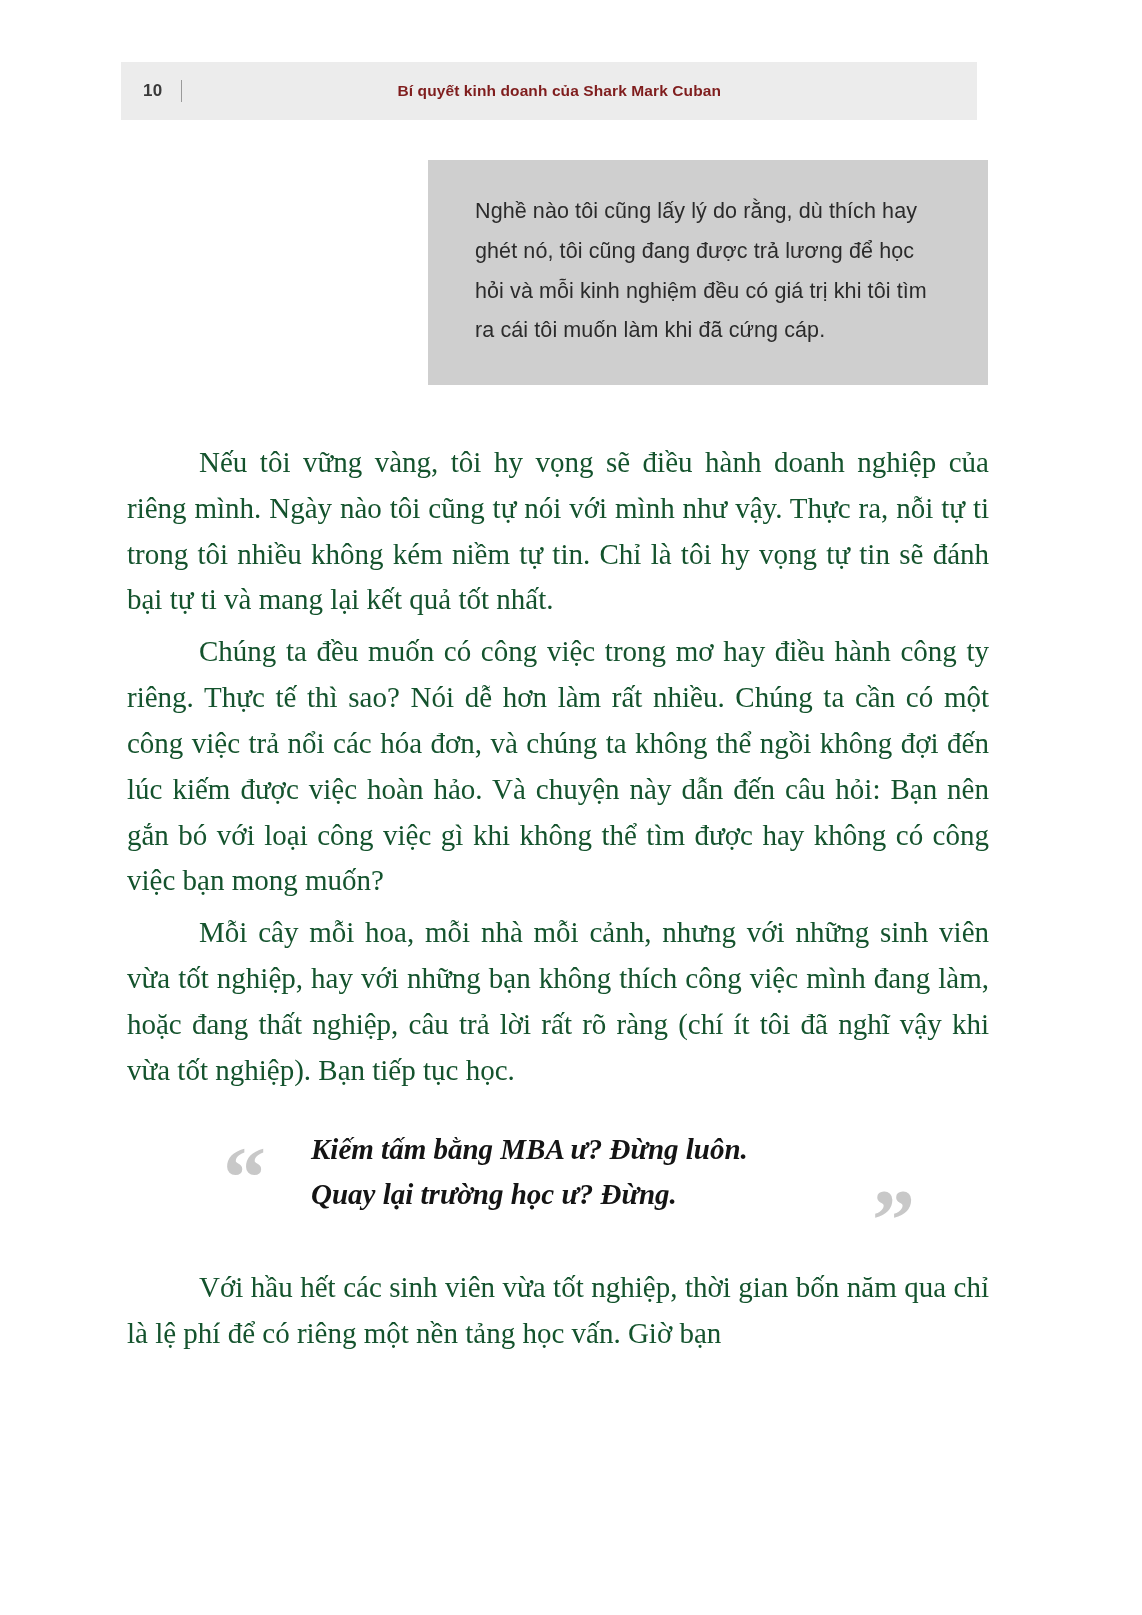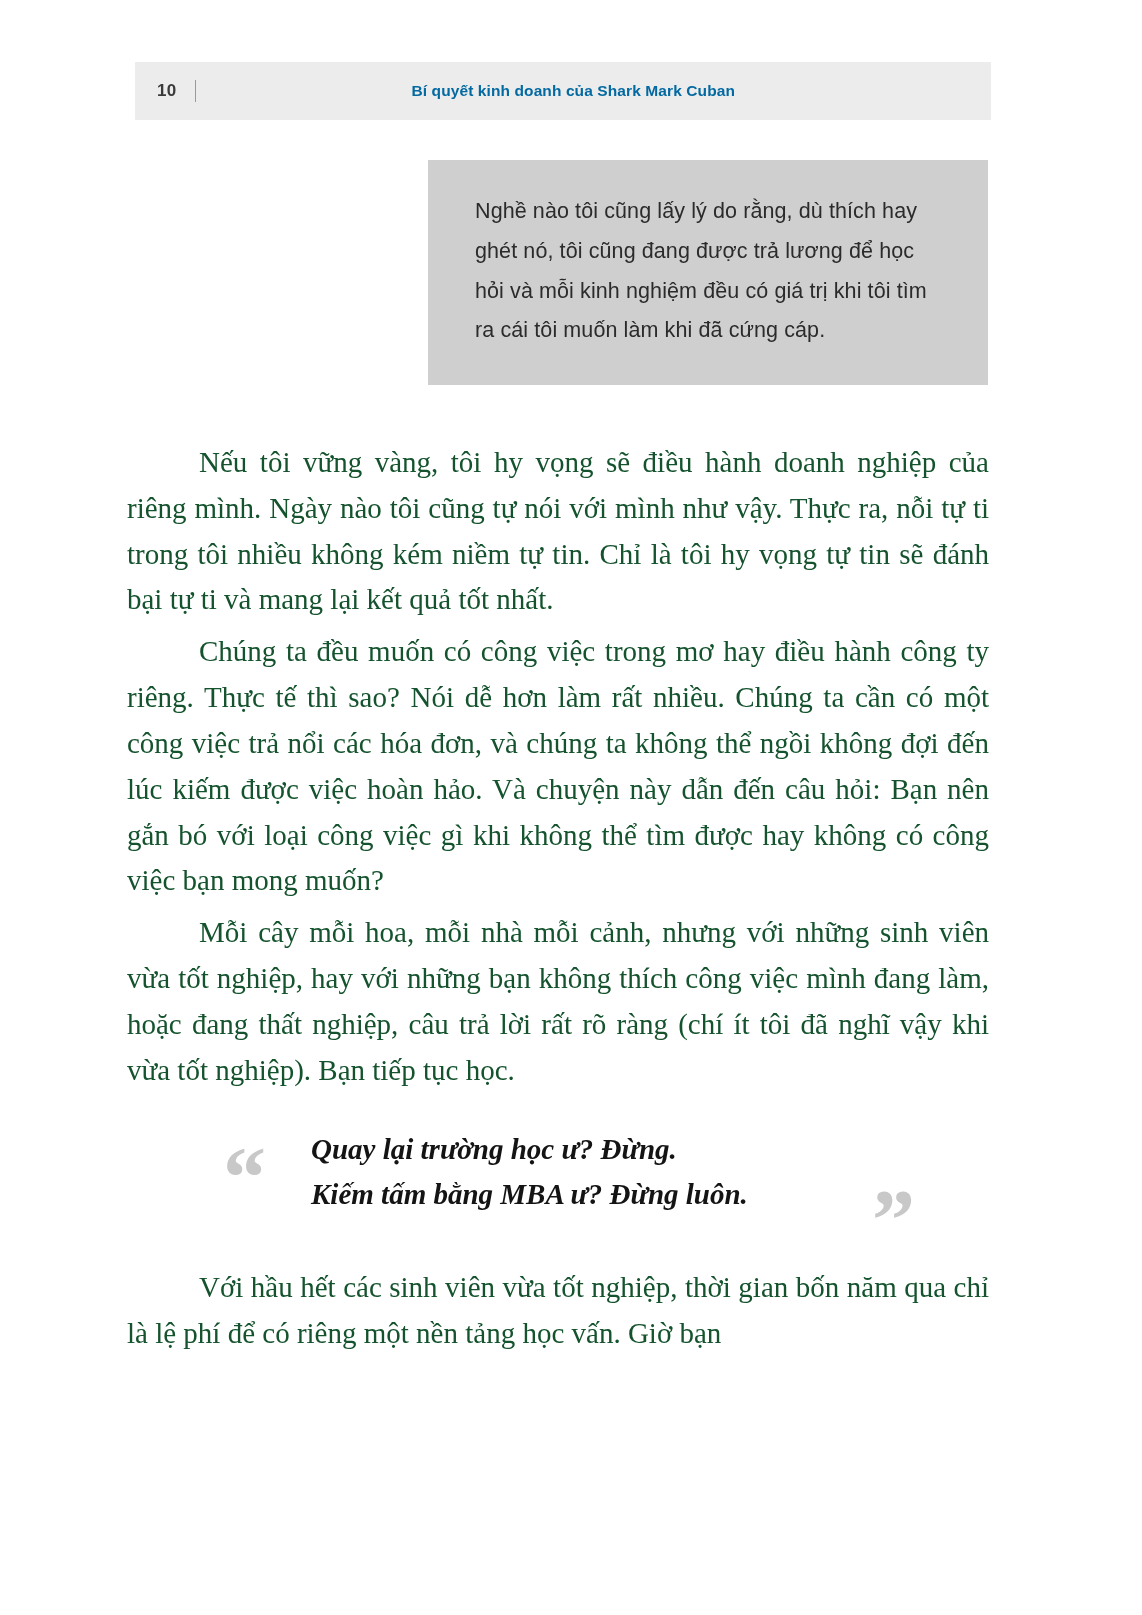--- a/index.html
+++ b/index.html
@@ -23,7 +23,7 @@
   
   .header-band {
     position: absolute;
-    left: 135px;
+    left: 121px;
     top: 62px;
     width: 856px;
     height: 58px;

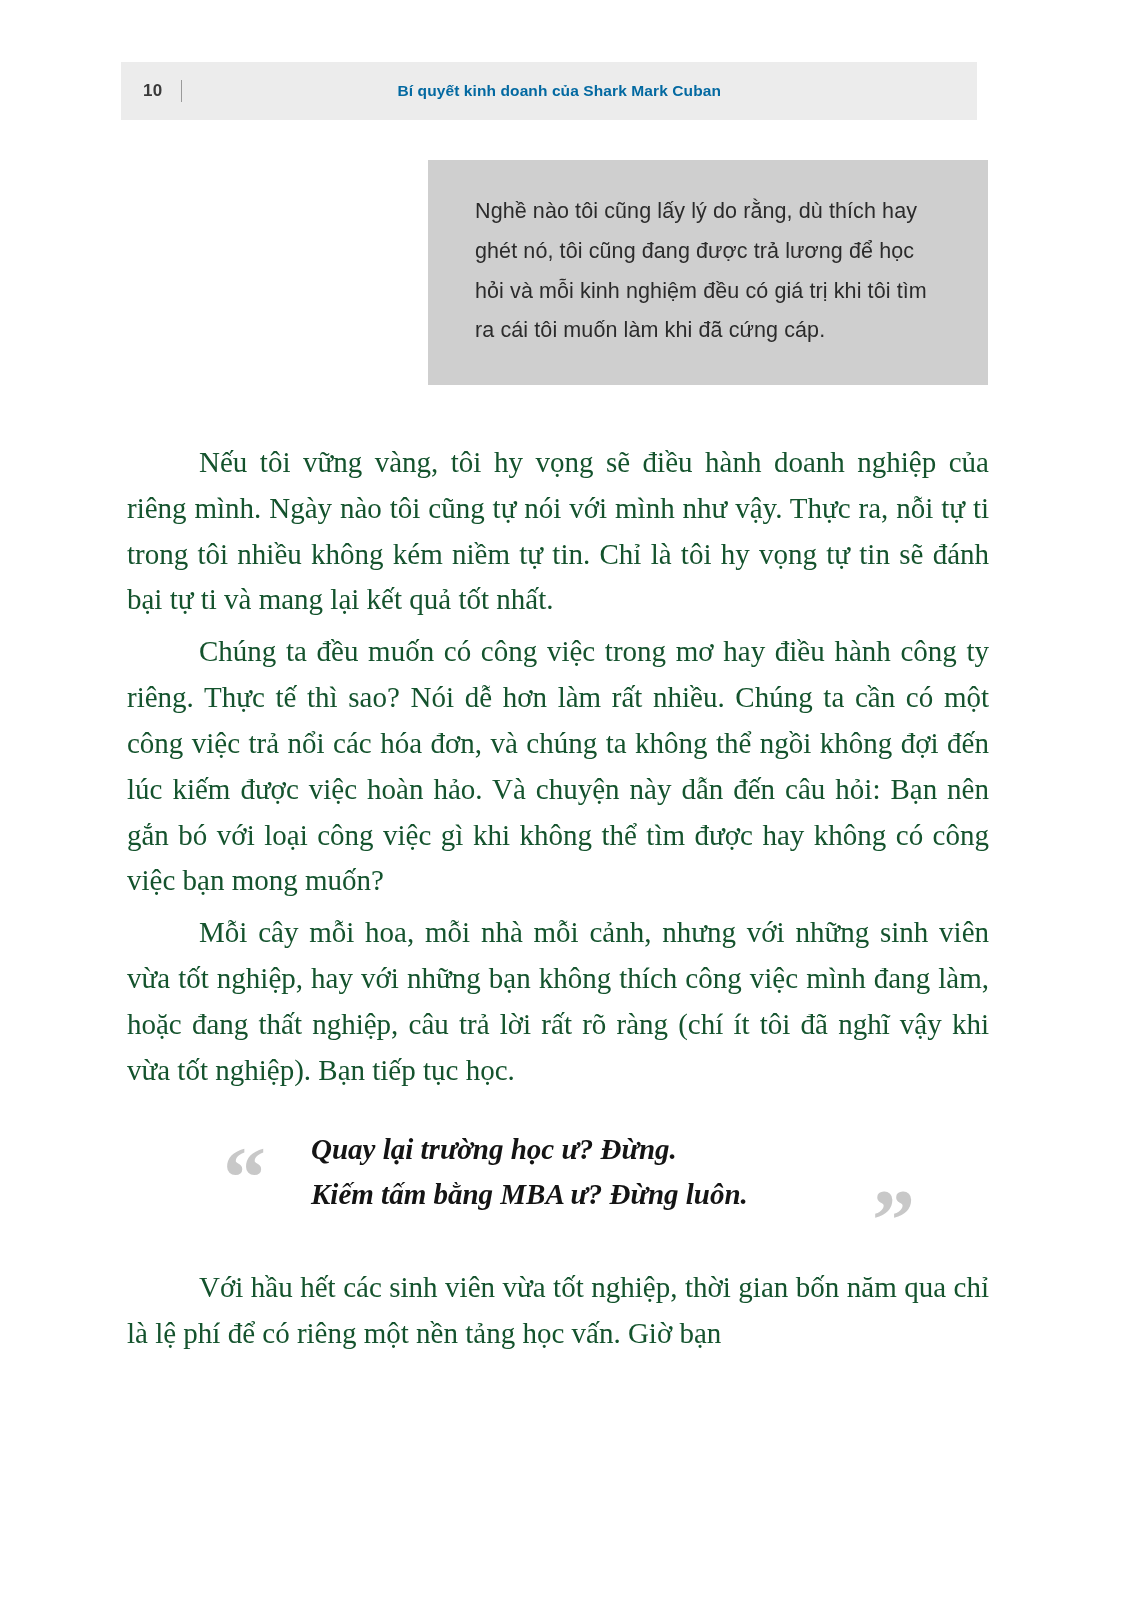--- a/index.html
+++ b/index.html
@@ -51,7 +51,7 @@
     font-family: "Liberation Sans", sans-serif;
     font-size: 15.5px;
     font-weight: 700;
-    color: #0369a1;
+    color: #7f1d1d;
     letter-spacing: 0.1px;
     margin-right: 40px;
   }

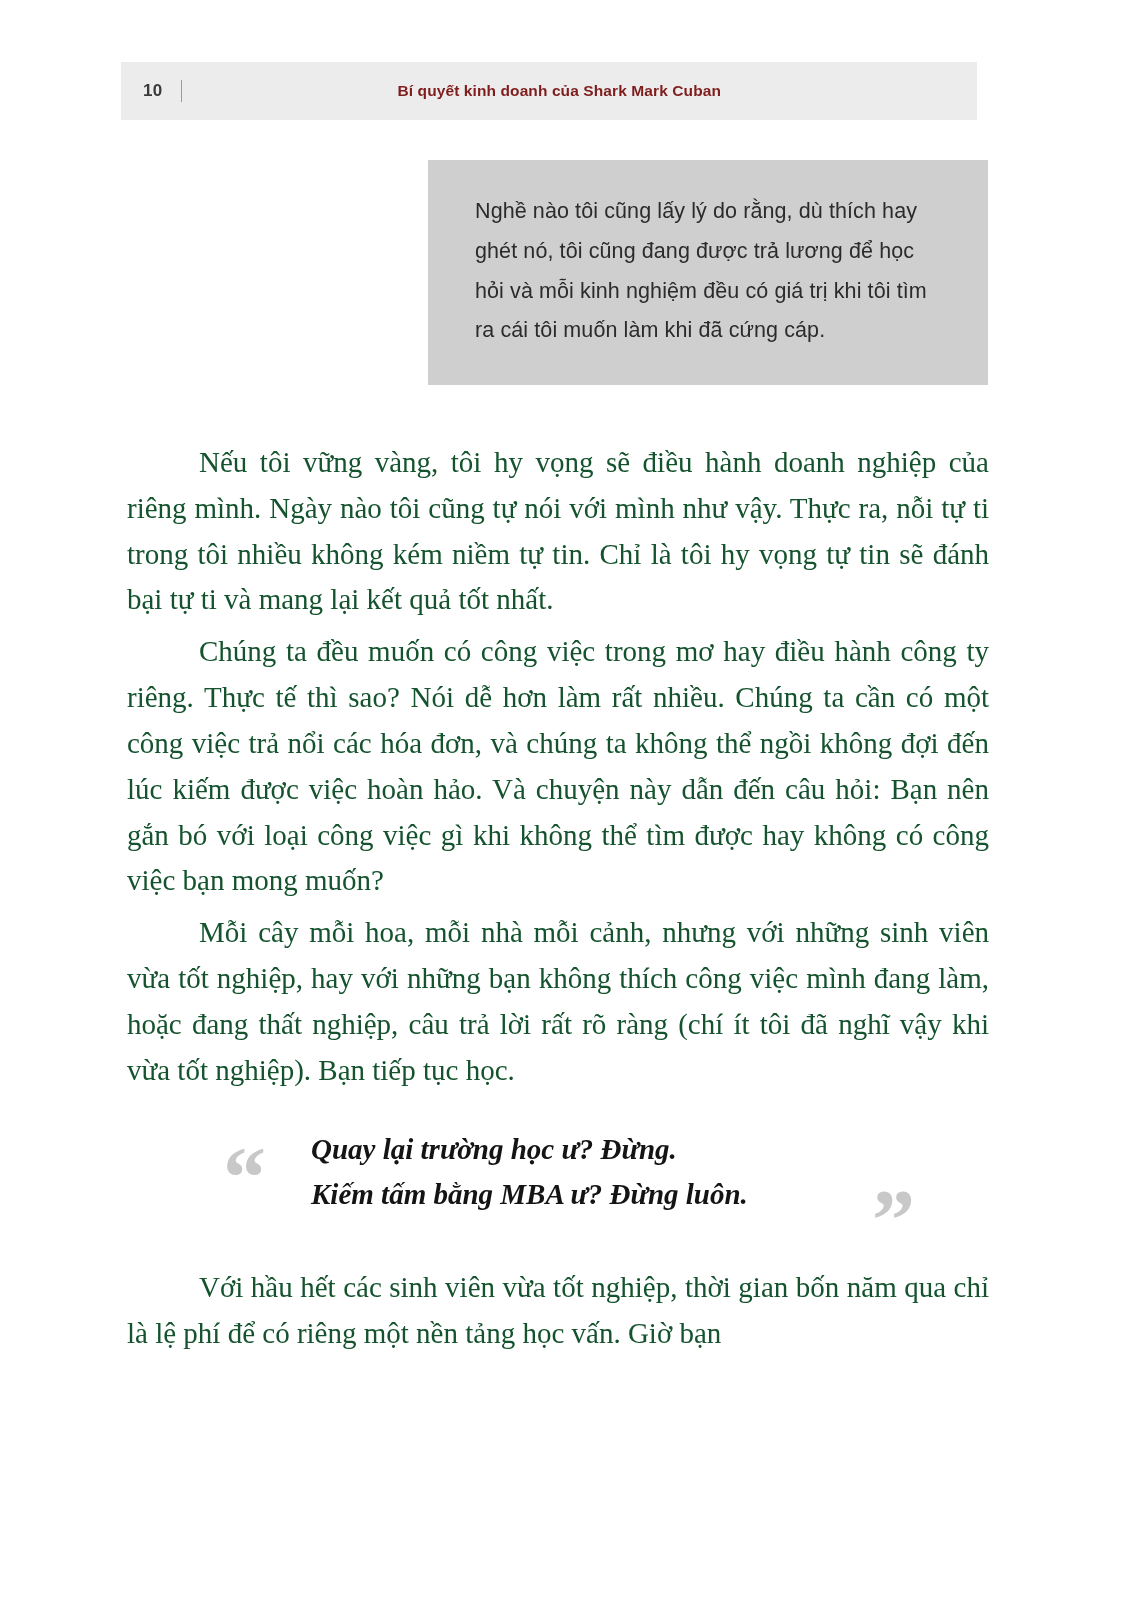--- a/index.html
+++ b/index.html
@@ -153,8 +153,8 @@
 
     <div class="inline-quote">
       <span class="qmark open">“</span>
+      <p class="qline">Kiếm tấm bằng MBA ư? Đừng luôn.</p>
       <p class="qline">Quay lại trường học ư? Đừng.</p>
-      <p class="qline">Kiếm tấm bằng MBA ư? Đừng luôn.</p>
       <span class="qmark close">”</span>
     </div>
 

